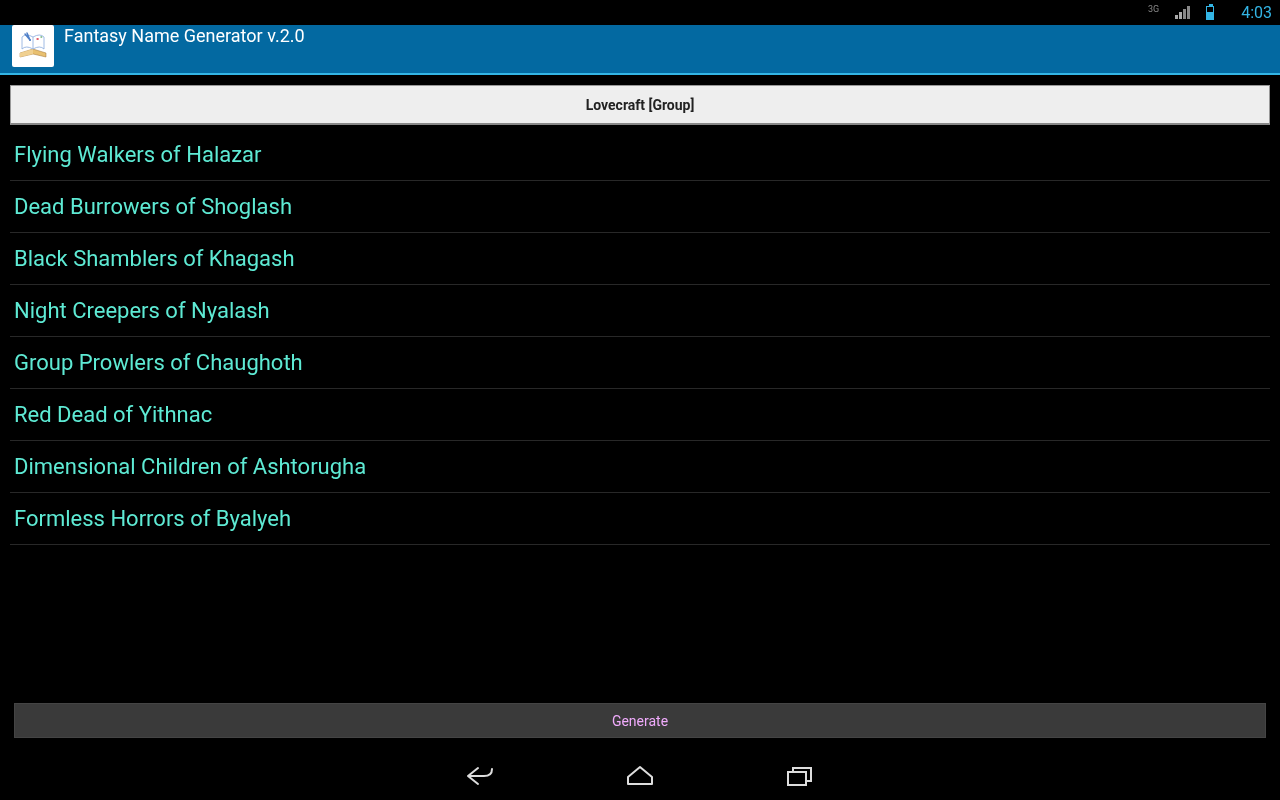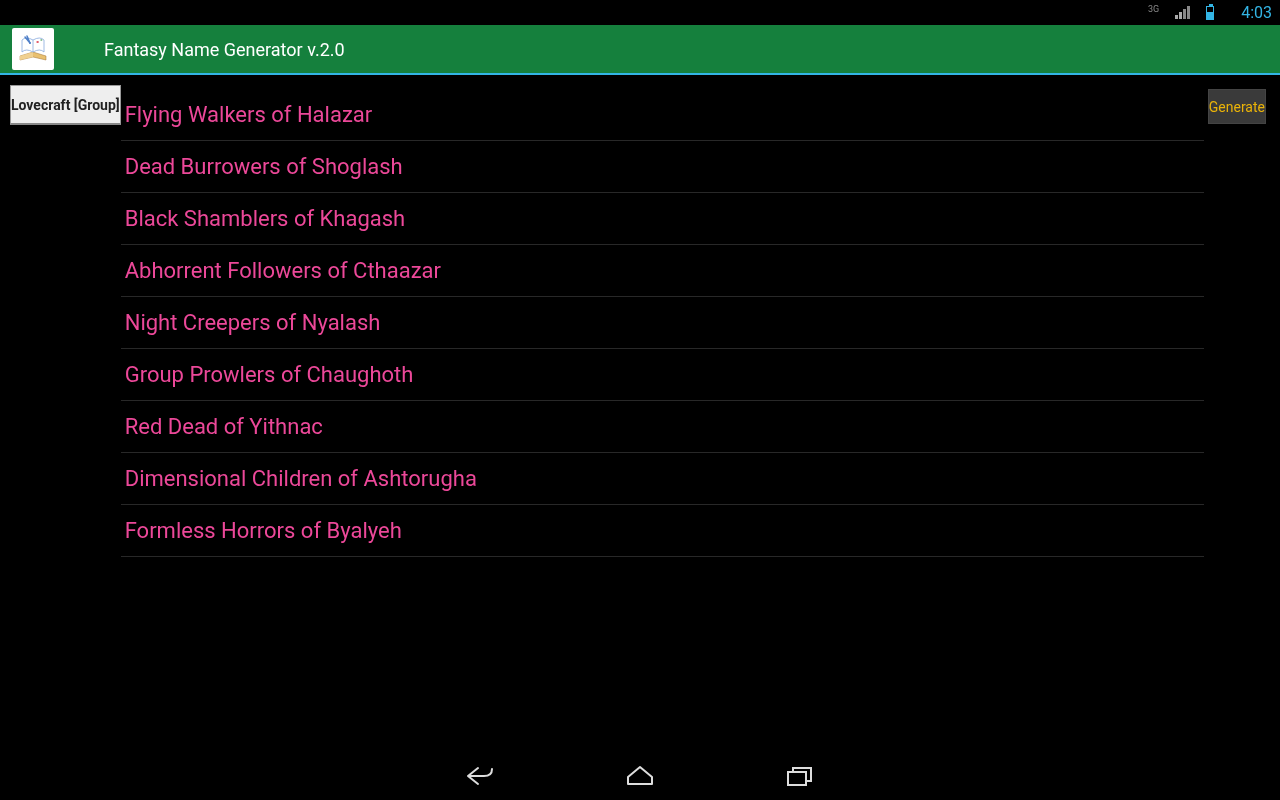--- a/index.html
+++ b/index.html
@@ -21,12 +21,10 @@
   
   .action-bar {
     height: 50px;
-    background: #15803d;
+    background: #0369a1;
     display: flex;
-    align-items: center;
     padding-left: 12px;
     border-bottom: 2px solid #33b5e5;
-    gap: 40px;
   }
   .app-icon {
     width: 42px; height: 42px;

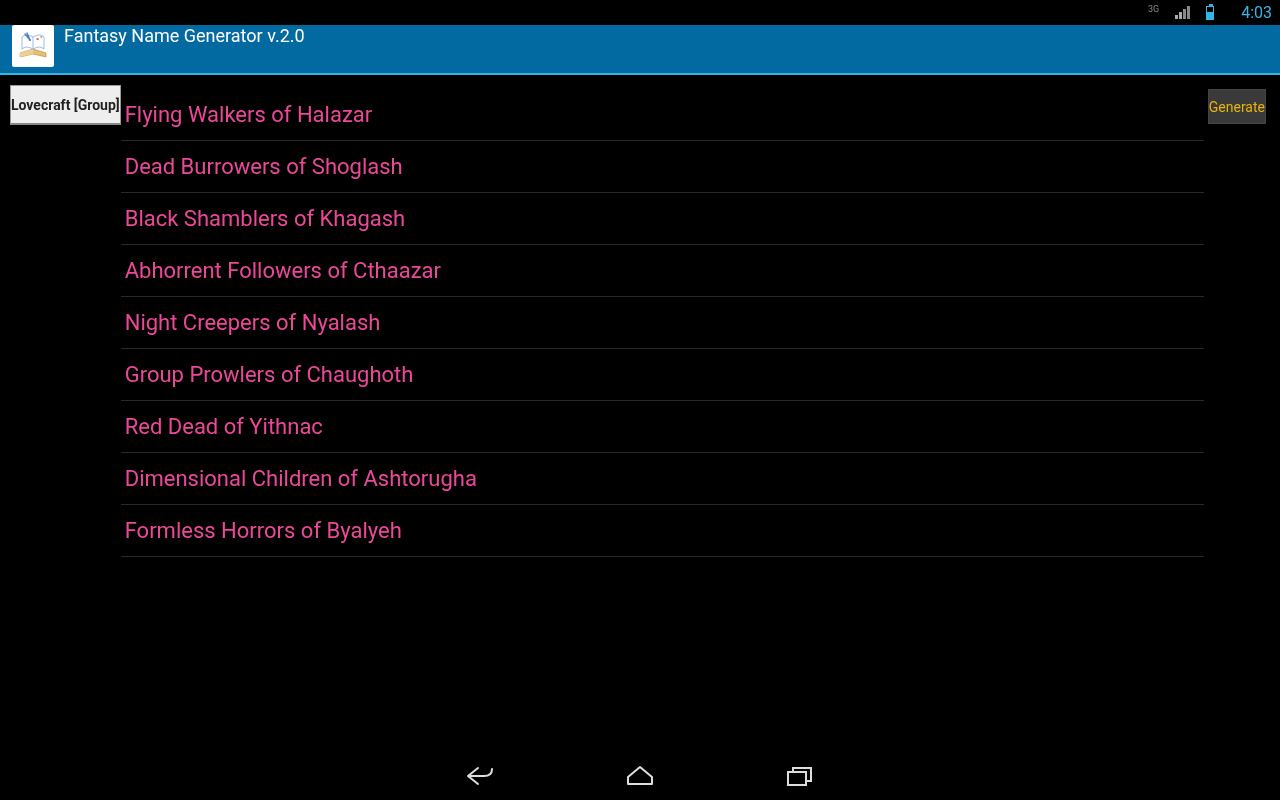--- a/index.html
+++ b/index.html
@@ -44,7 +44,7 @@
     padding: 10px;
     height: calc(800px - 25px - 50px - 48px);
     display: flex;
-    flex-direction: row;
+    flex-direction: column;
   }
   
   .spinner {

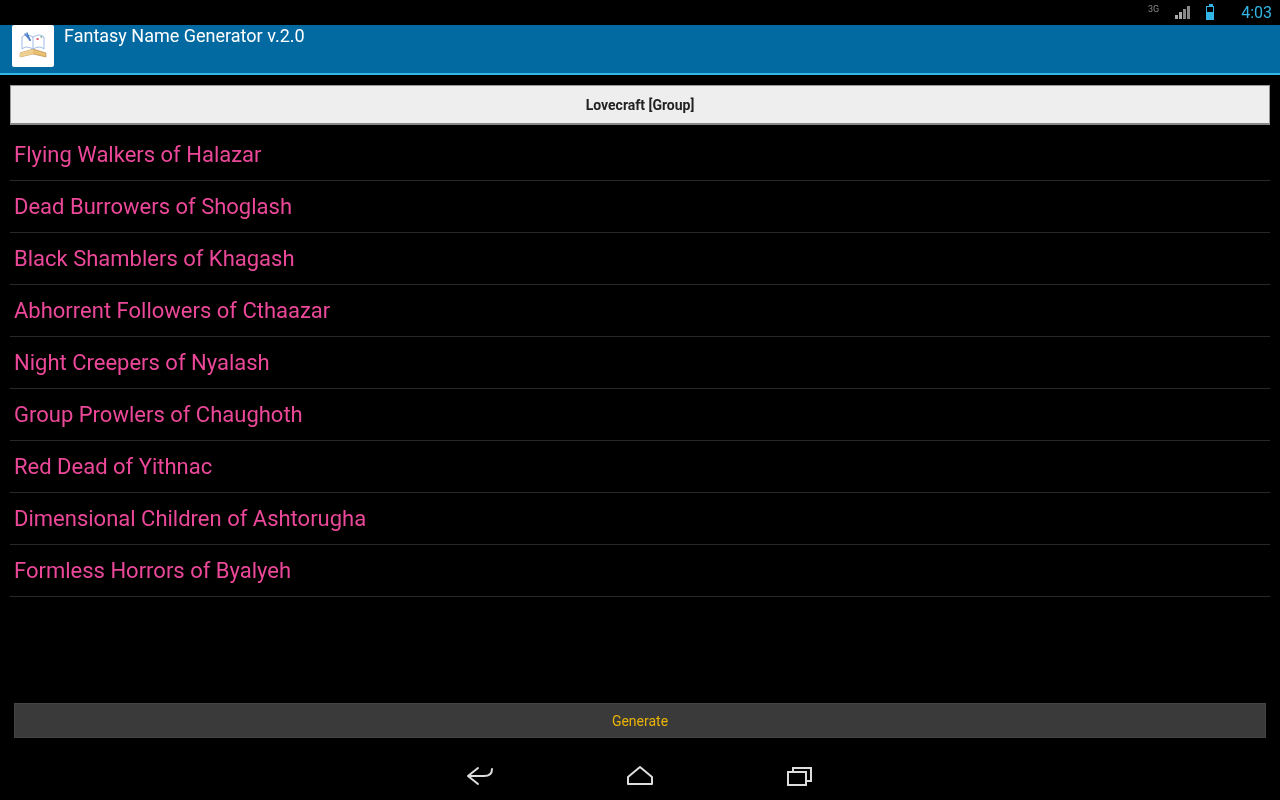--- a/index.html
+++ b/index.html
@@ -63,7 +63,7 @@
   
   .list { flex: 1; overflow: hidden; margin-top: 4px; }
   .list-item {
-    color: #ec4899;
+    color: #5eead4;
     font-size: 22px;
     padding: 13px 4px;
     border-bottom: 1px solid #282828;

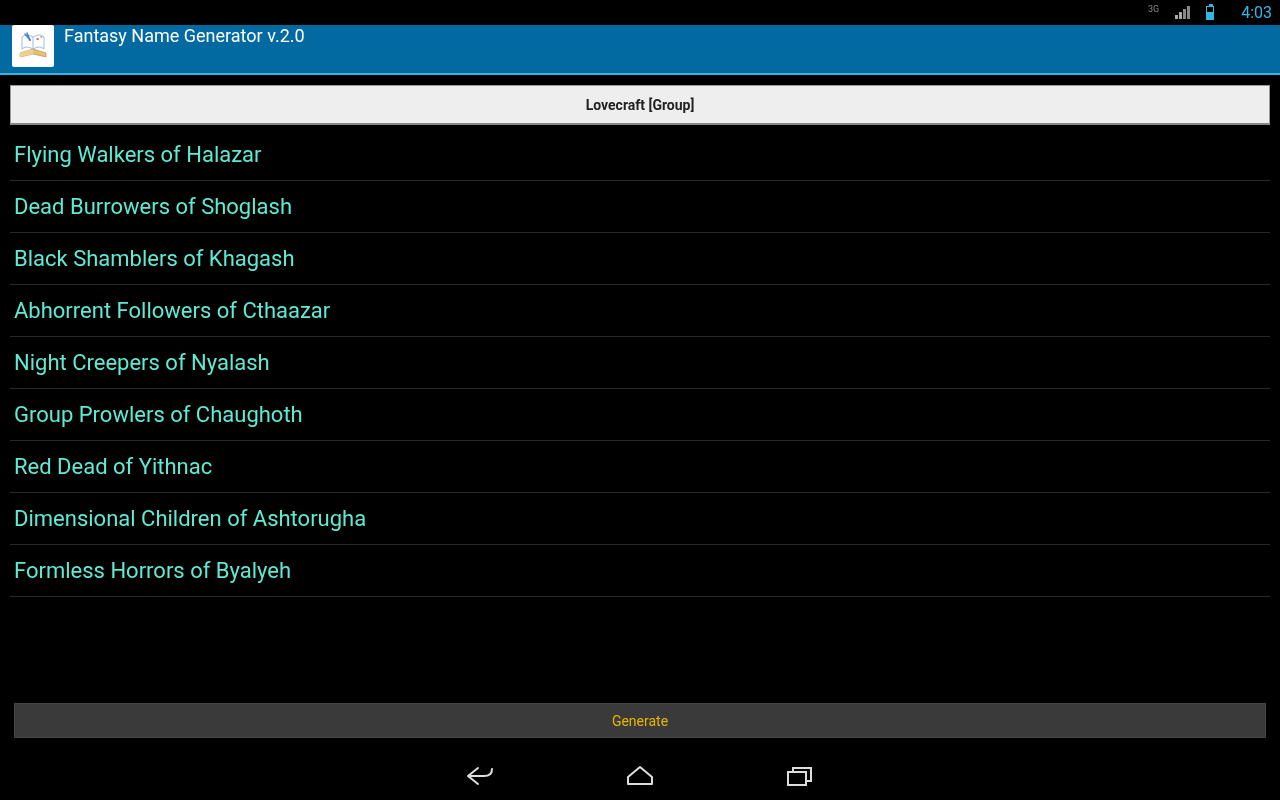--- a/index.html
+++ b/index.html
@@ -153,7 +153,6 @@
     <div class="list-item">Flying Walkers of Halazar</div>
     <div class="list-item">Dead Burrowers of Shoglash</div>
     <div class="list-item">Black Shamblers of Khagash</div>
-    <div class="list-item">Abhorrent Followers of Cthaazar</div>
     <div class="list-item">Night Creepers of Nyalash</div>
     <div class="list-item">Group Prowlers of Chaughoth</div>
     <div class="list-item">Red Dead of Yithnac</div>

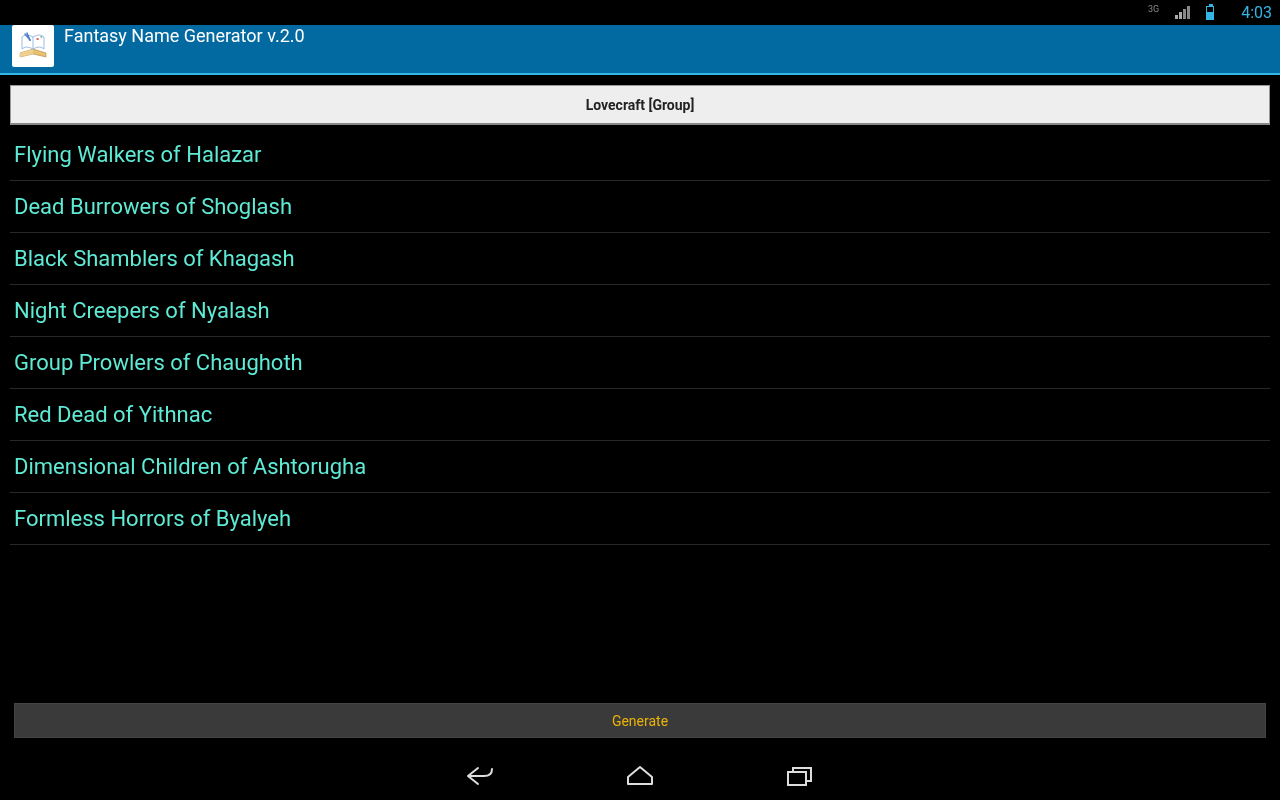--- a/index.html
+++ b/index.html
@@ -72,7 +72,7 @@
   
   .generate-btn {
     background: #3a3a3a;
-    color: #eab308;
+    color: #f0abfc;
     height: 35px;
     display: flex;
     align-items: center;

